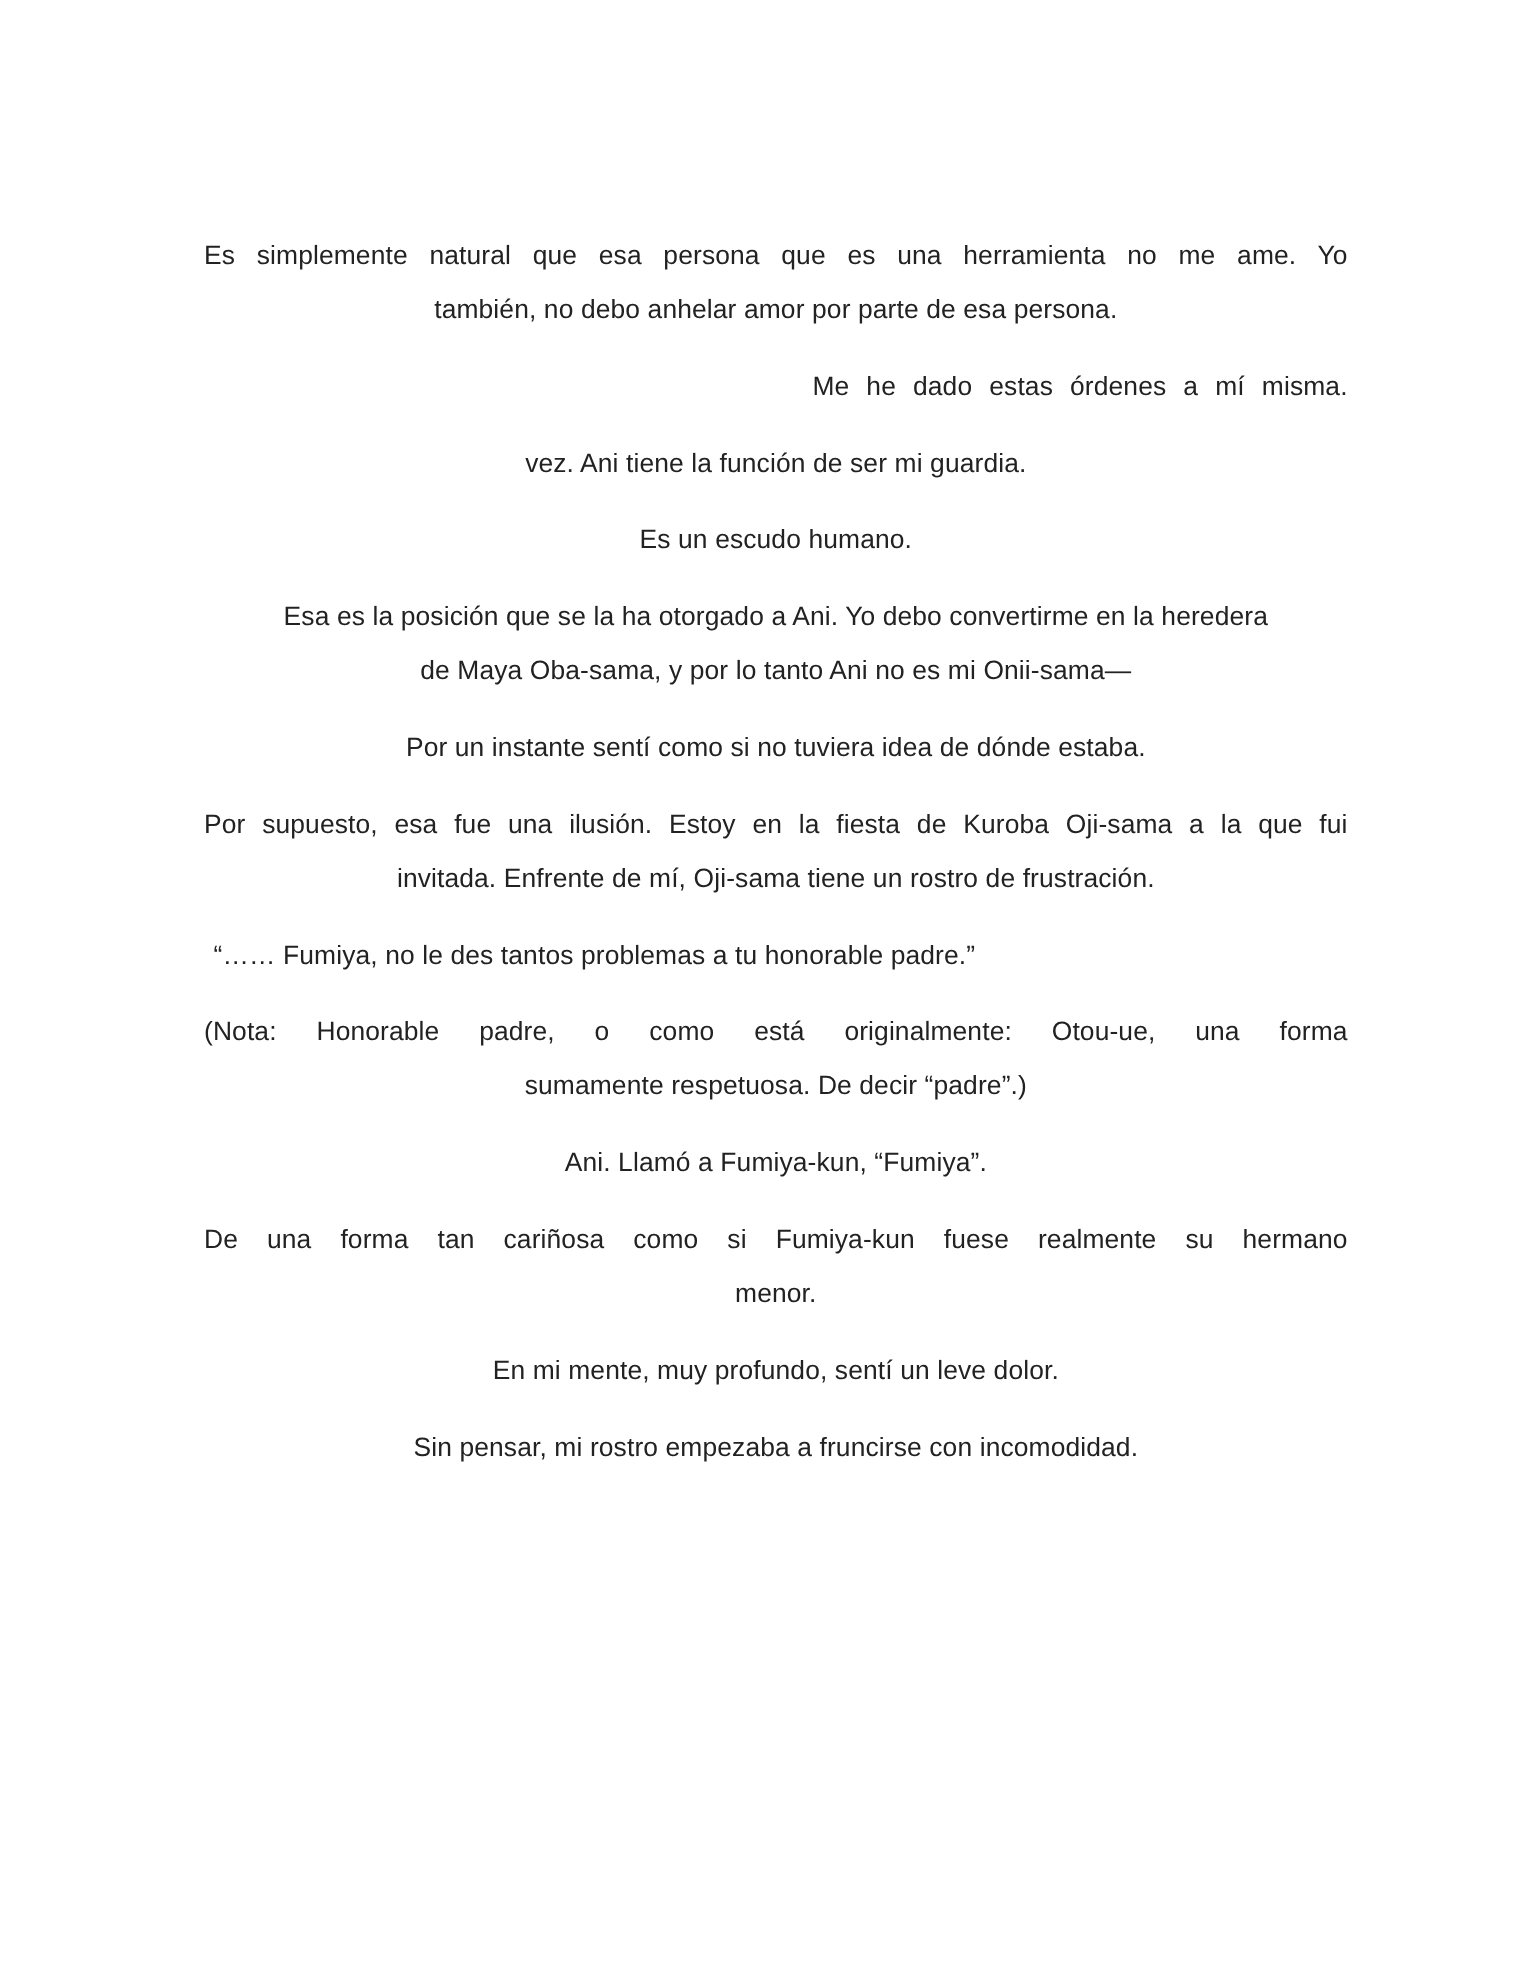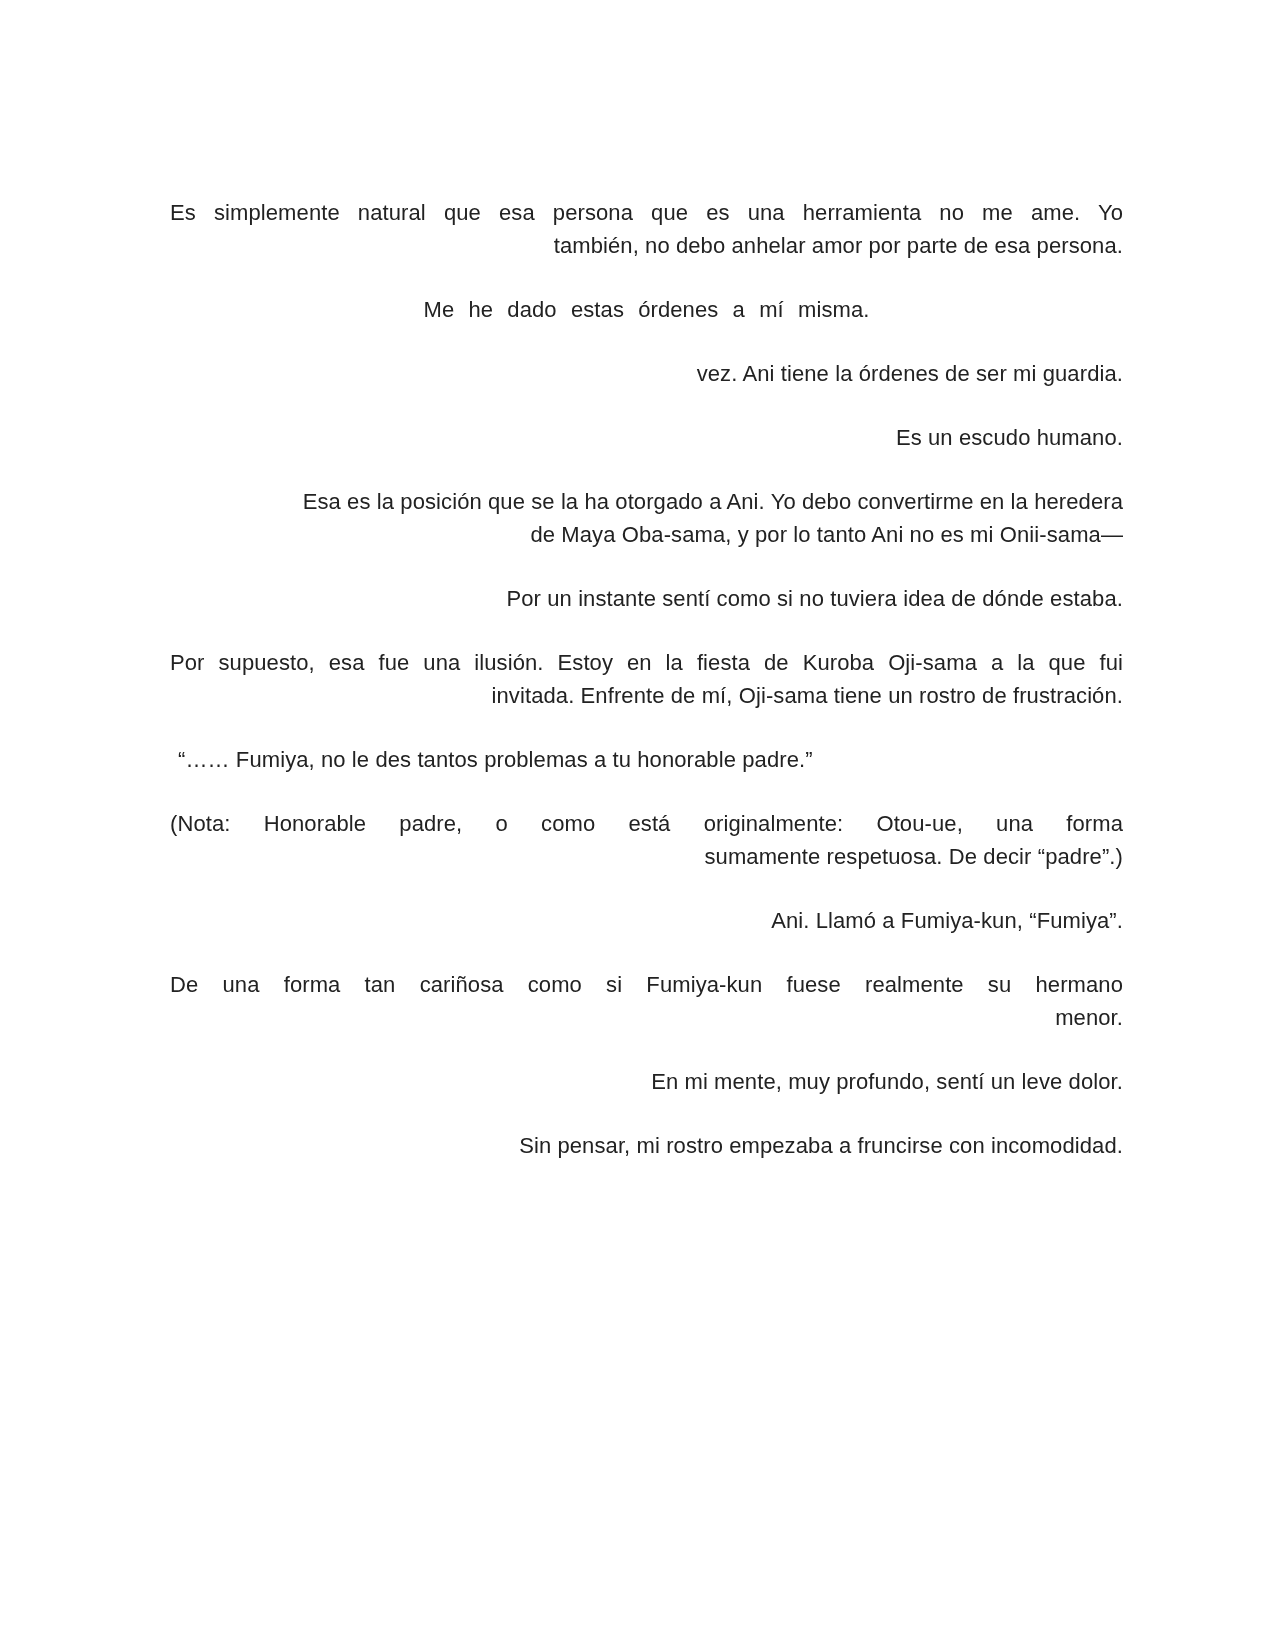--- a/index.html
+++ b/index.html
@@ -33,7 +33,8 @@
     letter-spacing: 0.1px;
   }
   .line.normal {
-    text-align: right;
+    text-align: center;
+    margin-top: 12px;
   }
   .line.stretch {
     text-align: justify;

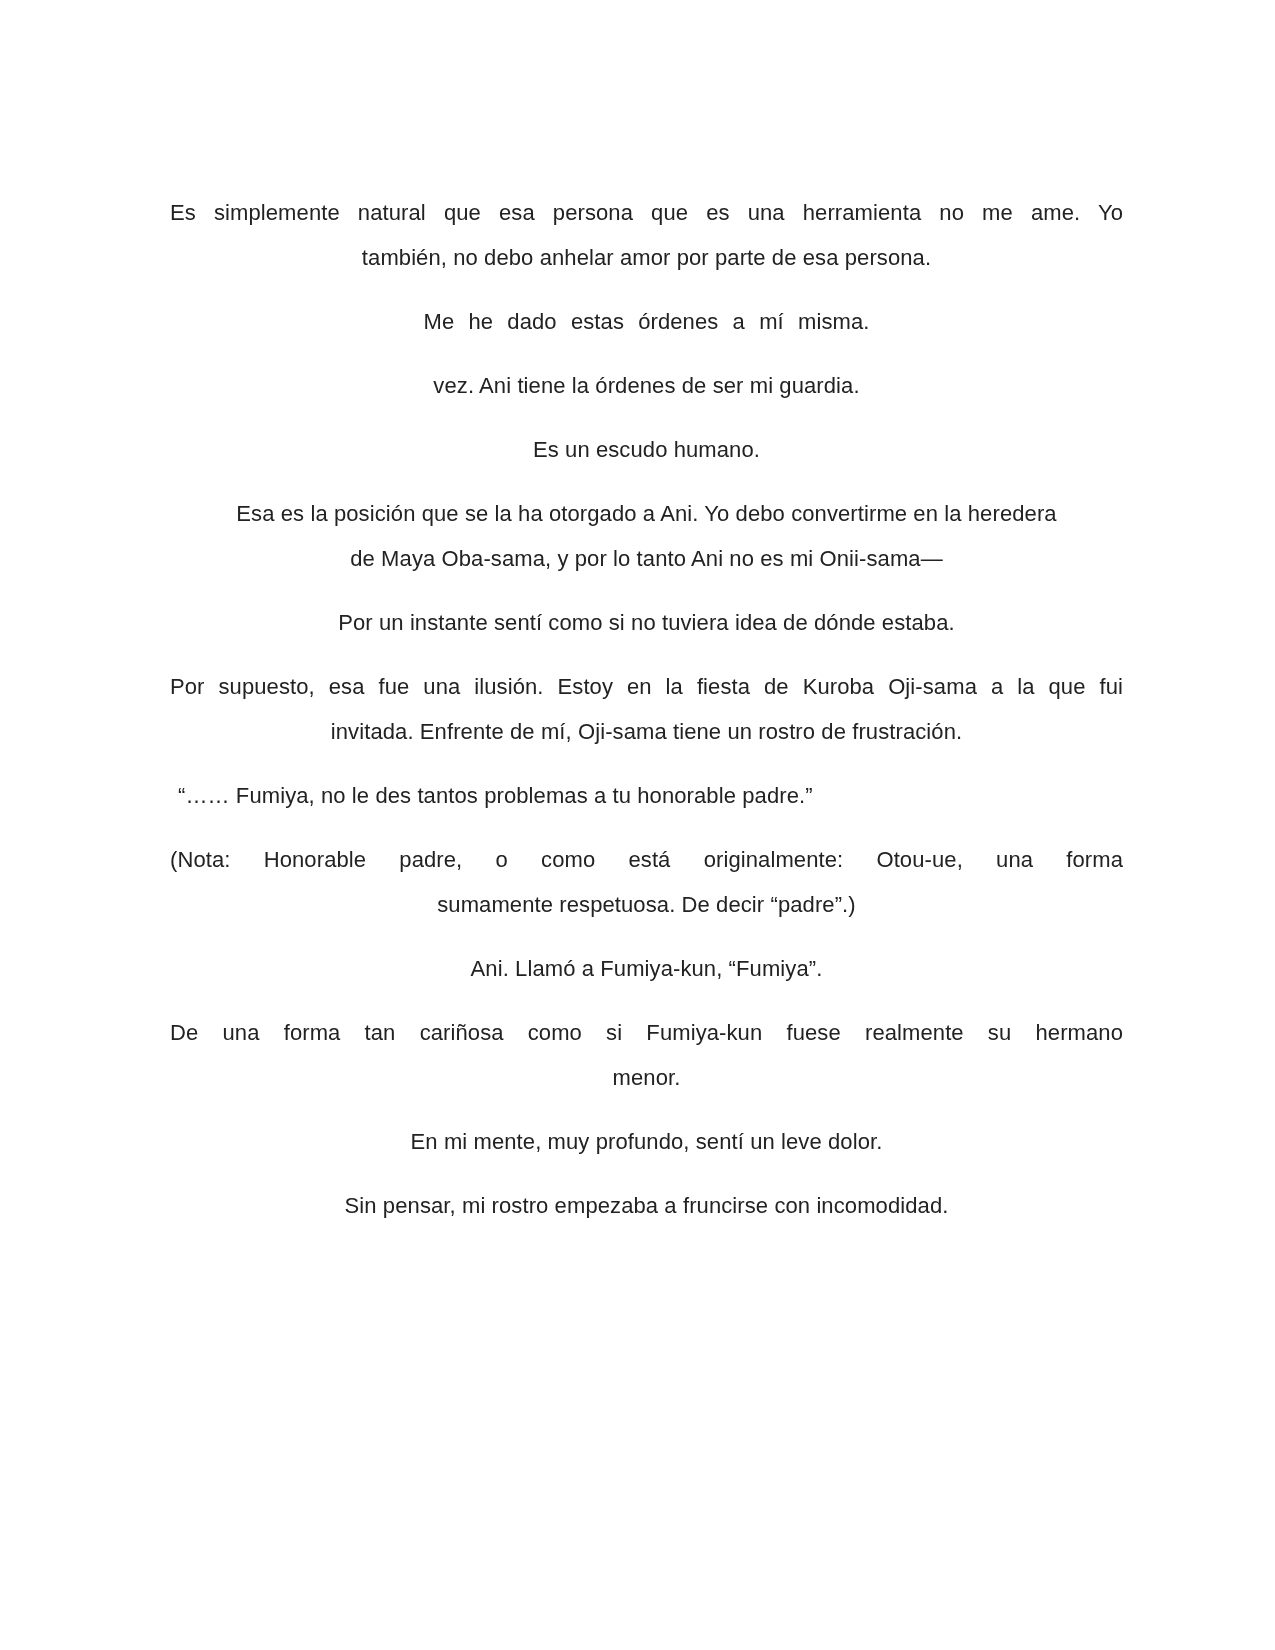--- a/index.html
+++ b/index.html
@@ -42,7 +42,7 @@
   }
   .line.wide {
     word-spacing: 8px;
-    text-align: center;
+    text-align: right;
     margin-top: 28px;
   }
   .line.indent {

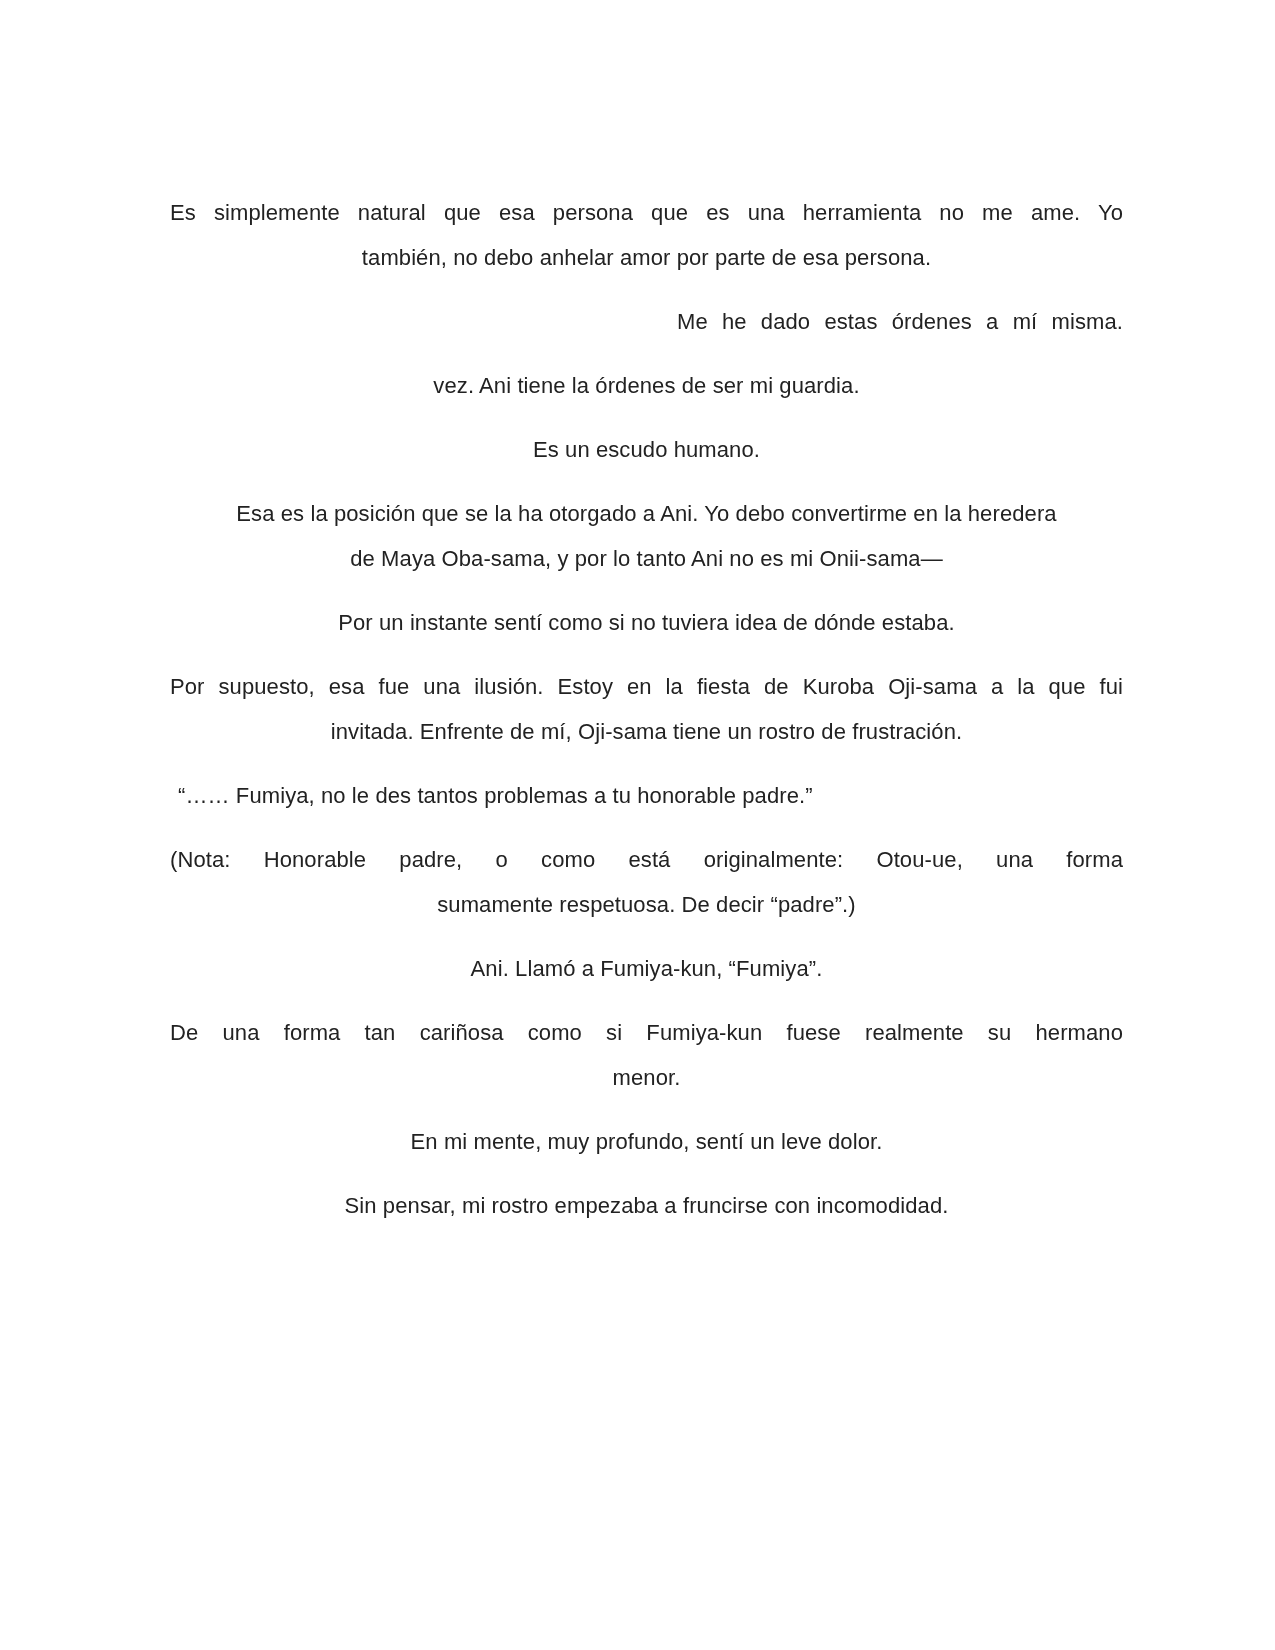--- a/index.html
+++ b/index.html
@@ -64,7 +64,7 @@
         <div class="line wide">Me he dado estas órdenes a mí misma.</div>
       </div>
       <div class="paragraph">
-        <div class="line normal">vez. Ani tiene la órdenes de ser mi guardia.</div>
+        <div class="line normal">vez. Ani tiene la función de ser mi guardia.</div>
       </div>
       <div class="paragraph">
         <div class="line normal">Es un escudo humano.</div>

